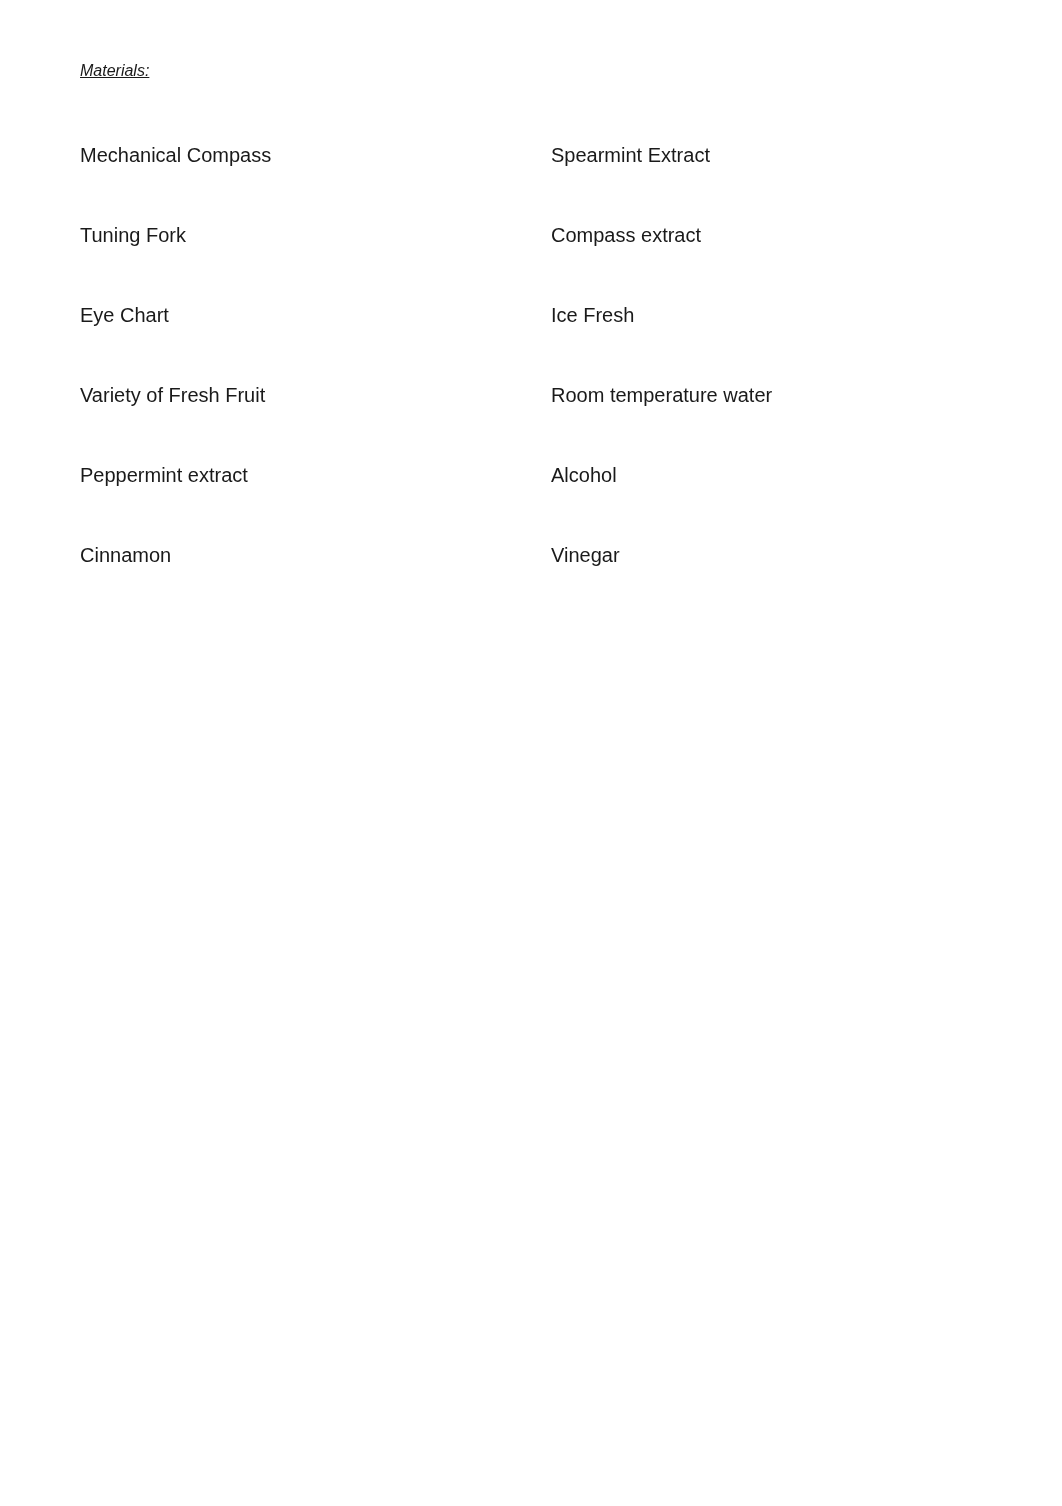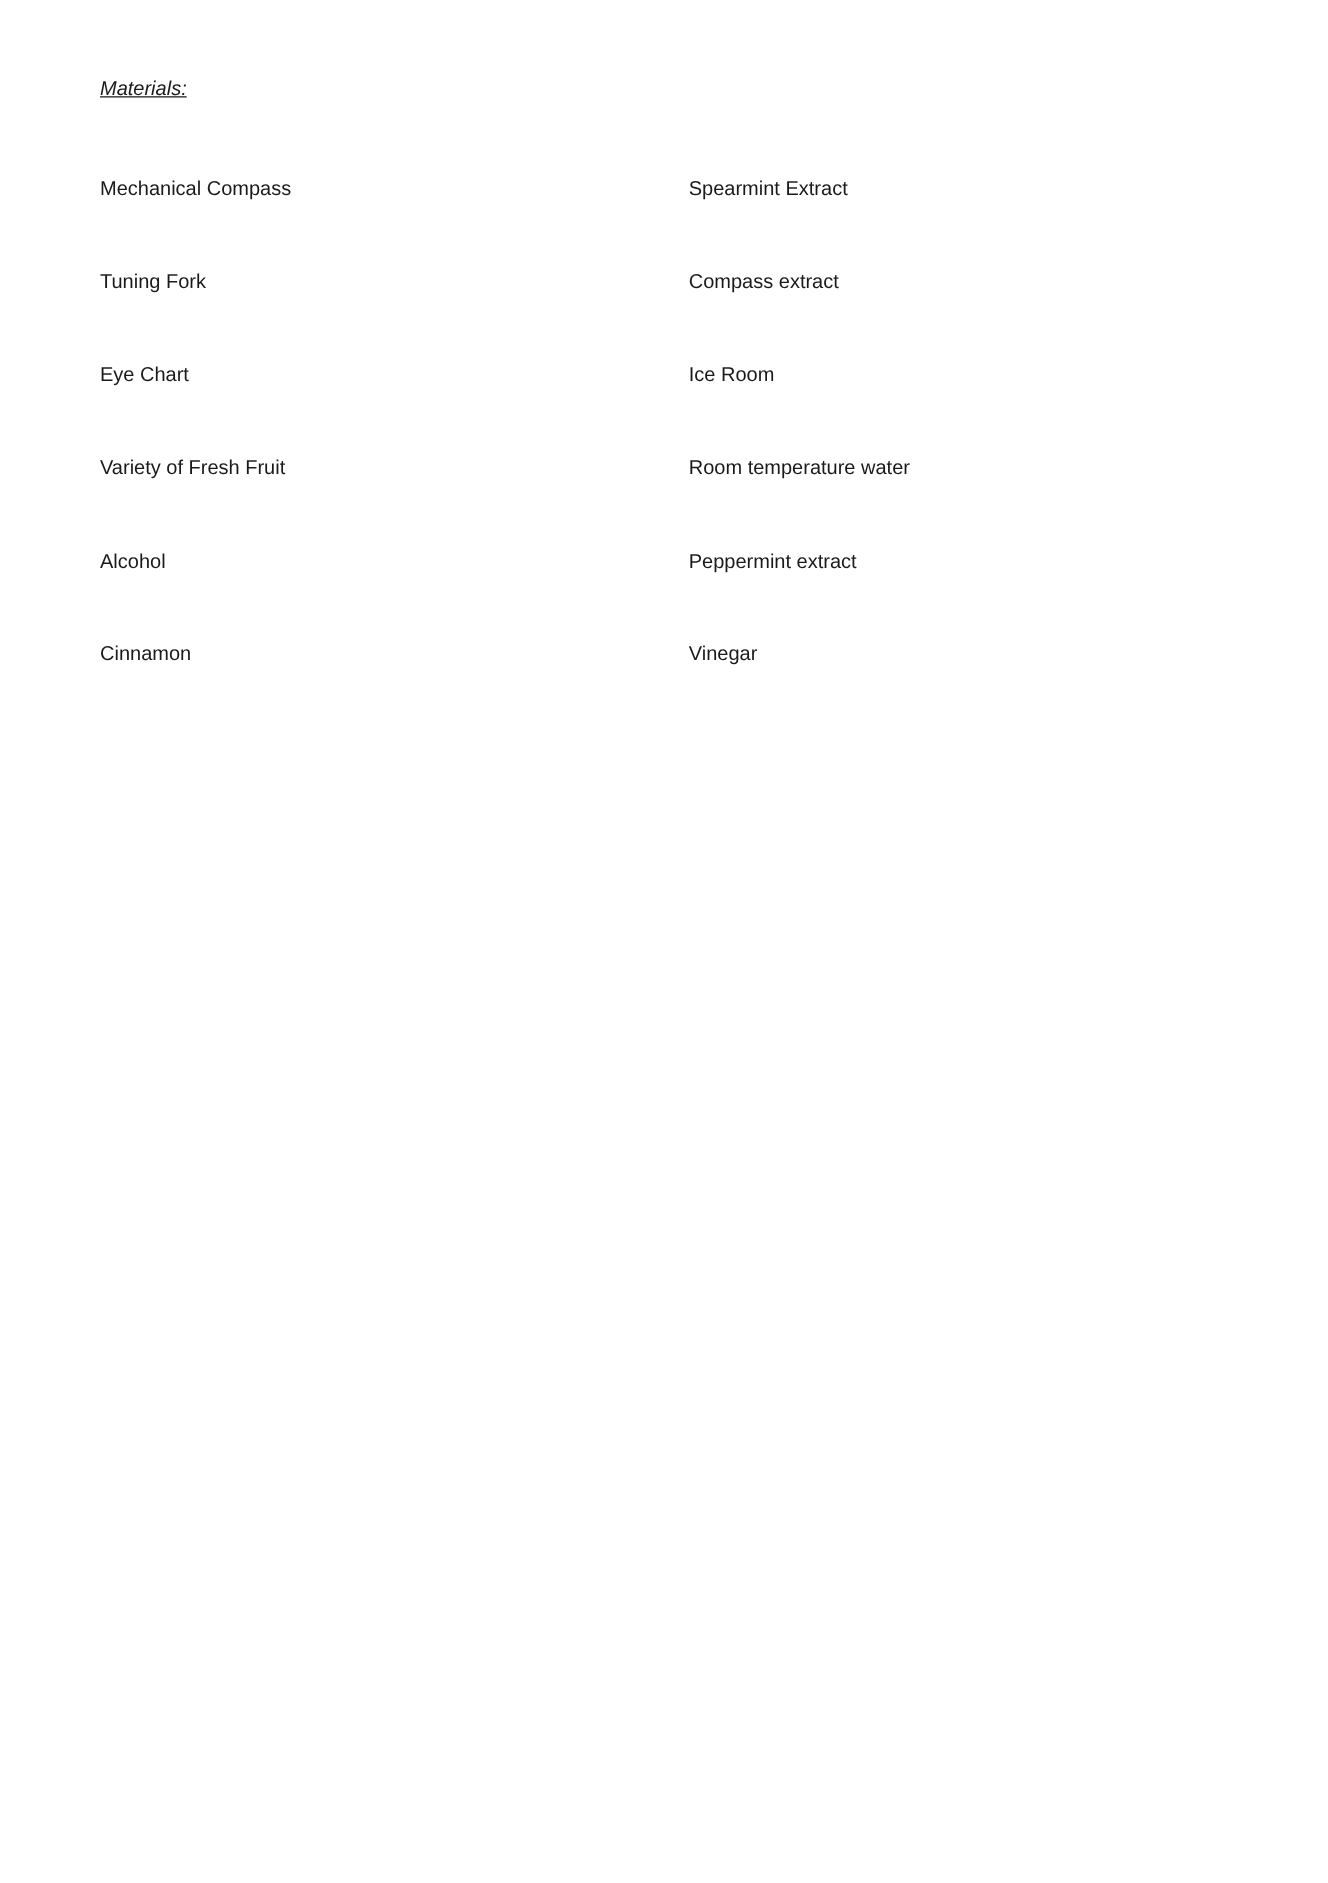--- a/index.html
+++ b/index.html
@@ -39,7 +39,7 @@
     }
 
     .material-item {
-      font-size: 16px;
+      font-size: 20px;
       color: #1a1a1a;
       line-height: 1.4;
     }

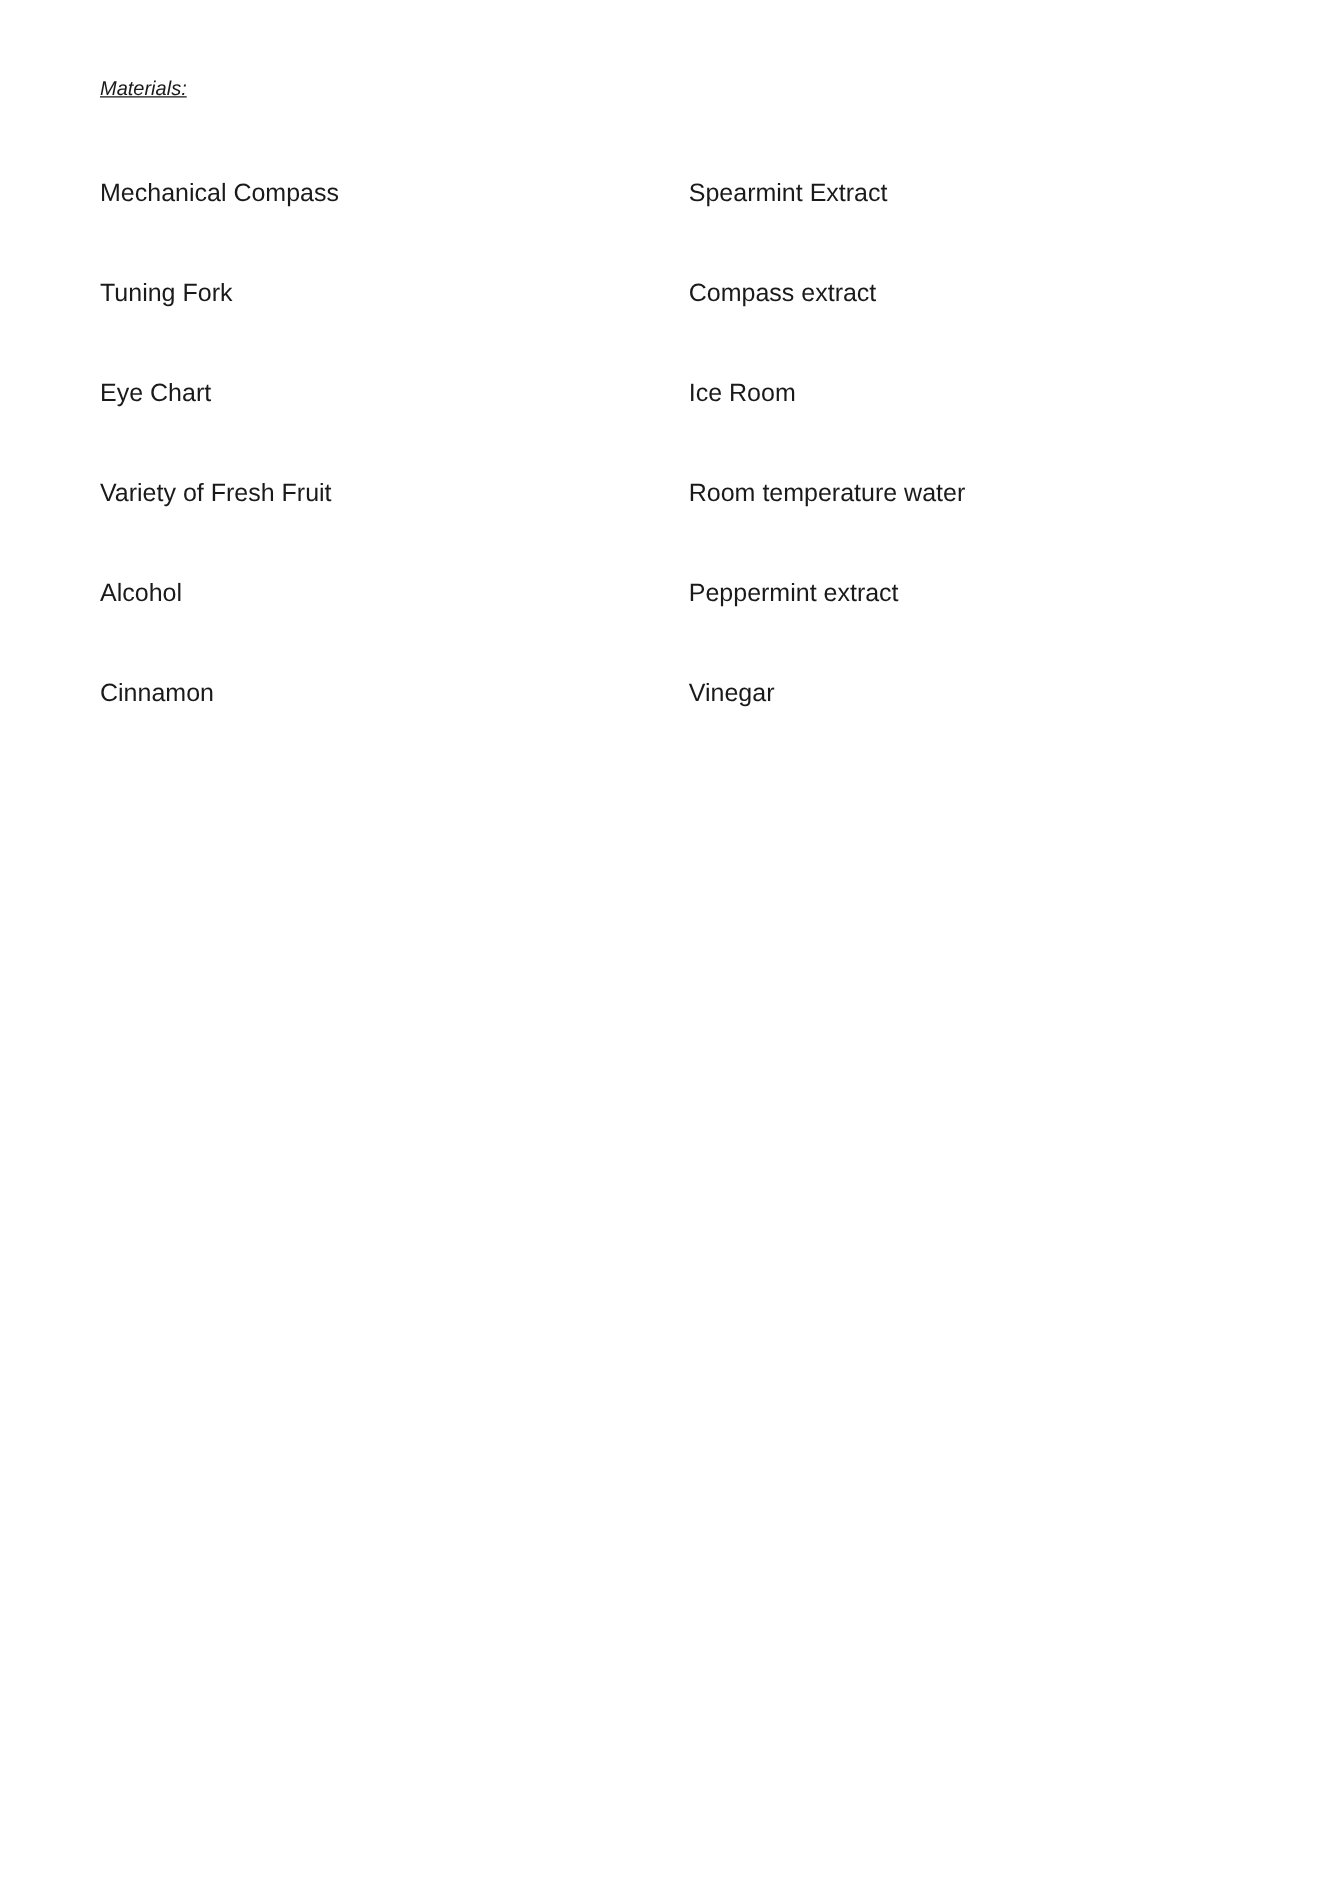--- a/index.html
+++ b/index.html
@@ -57,7 +57,7 @@
     <div class="material-item">Tuning Fork</div>
     <div class="material-item">Compass extract</div>
     <div class="material-item">Eye Chart</div>
-    <div class="material-item">Ice Room</div>
+    <div class="material-item">Ice Fresh</div>
     <div class="material-item">Variety of Fresh Fruit</div>
     <div class="material-item">Room temperature water</div>
     <div class="material-item">Alcohol</div>

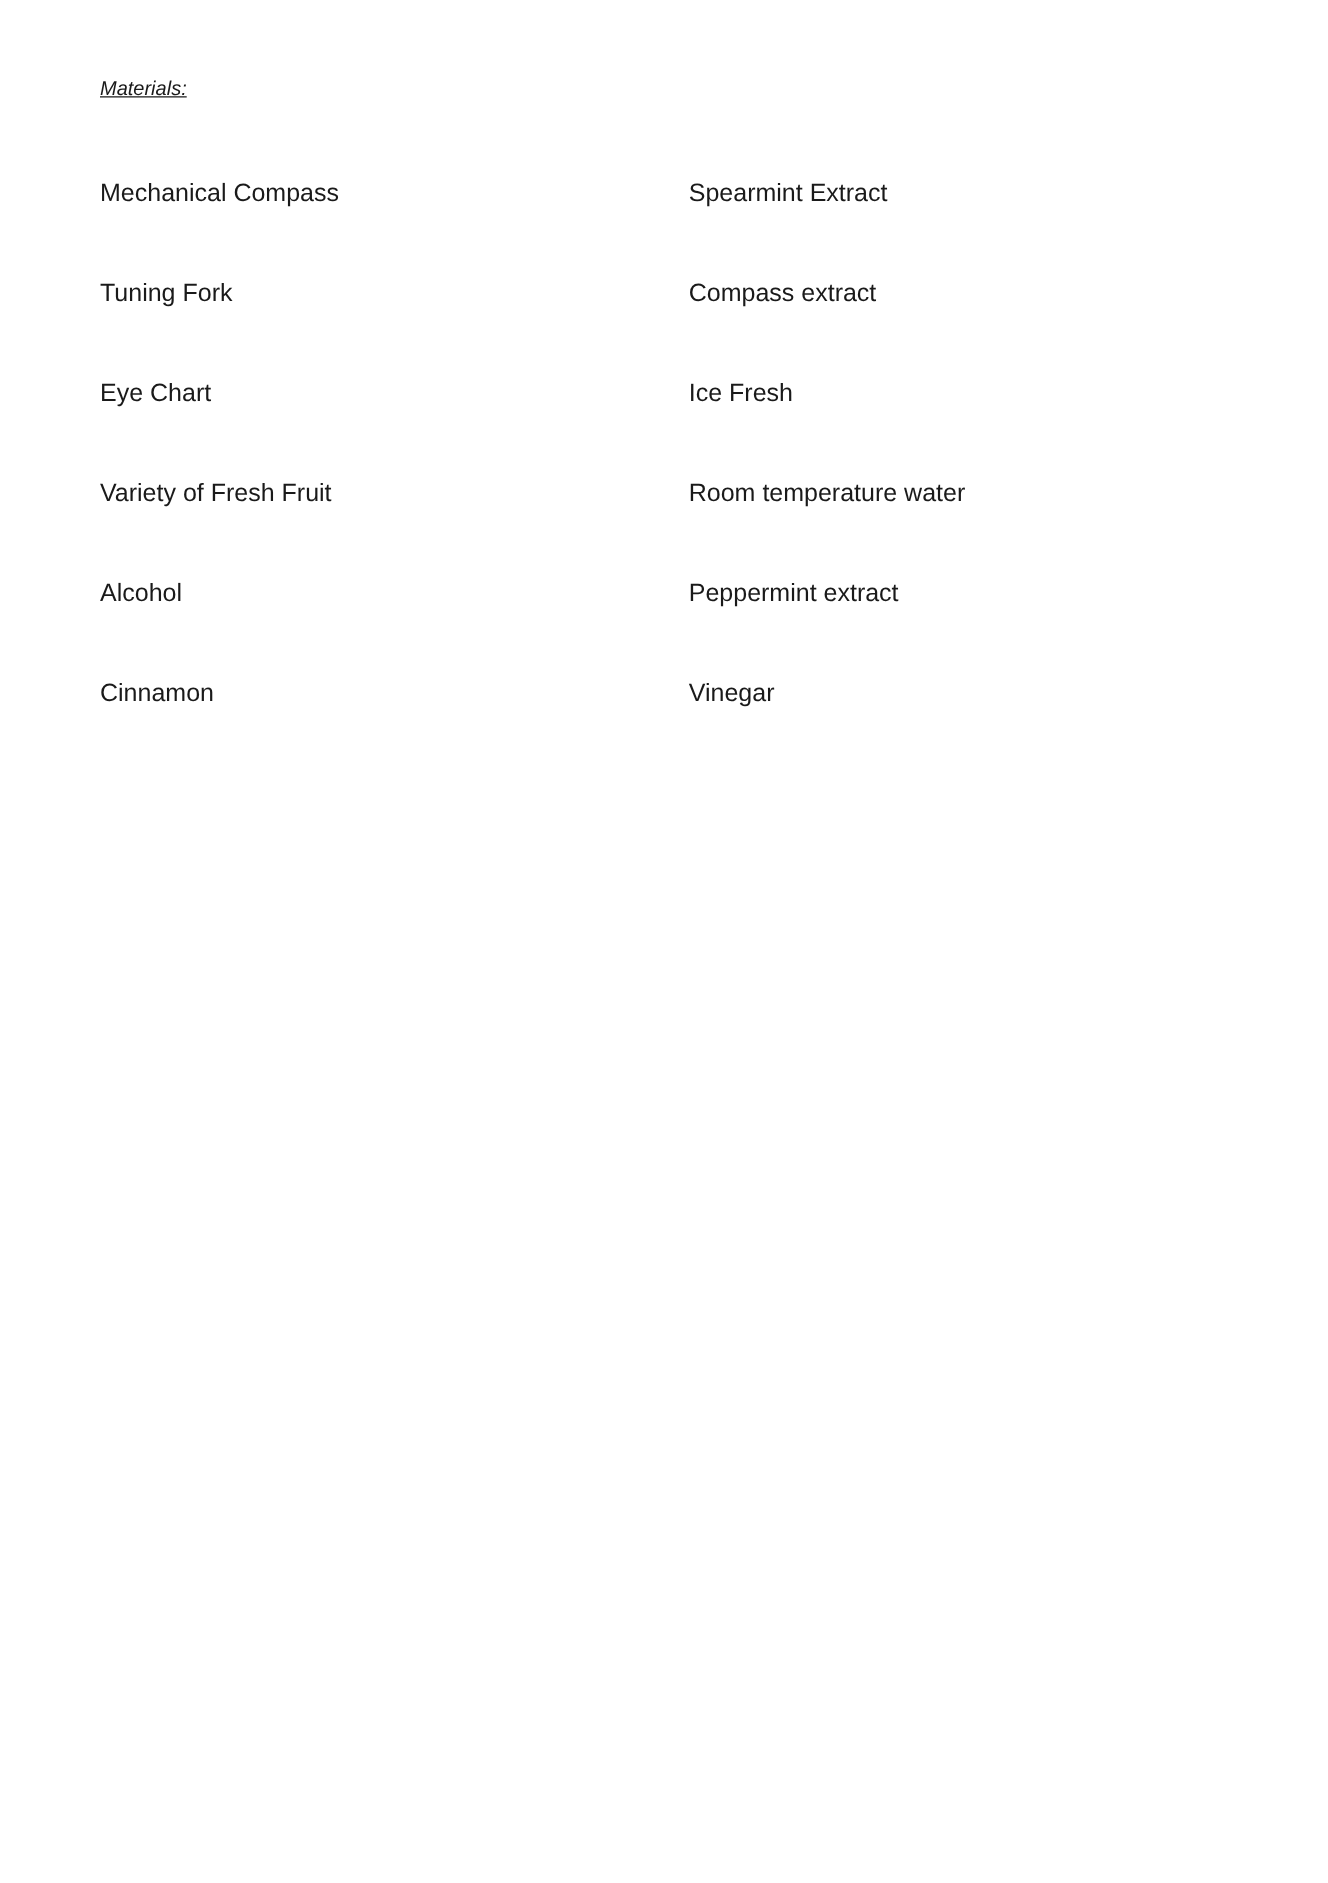--- a/index.html
+++ b/index.html
@@ -60,8 +60,8 @@
     <div class="material-item">Ice Fresh</div>
     <div class="material-item">Variety of Fresh Fruit</div>
     <div class="material-item">Room temperature water</div>
+    <div class="material-item">Peppermint extract</div>
     <div class="material-item">Alcohol</div>
-    <div class="material-item">Peppermint extract</div>
     <div class="material-item">Cinnamon</div>
     <div class="material-item">Vinegar</div>
   </div>

